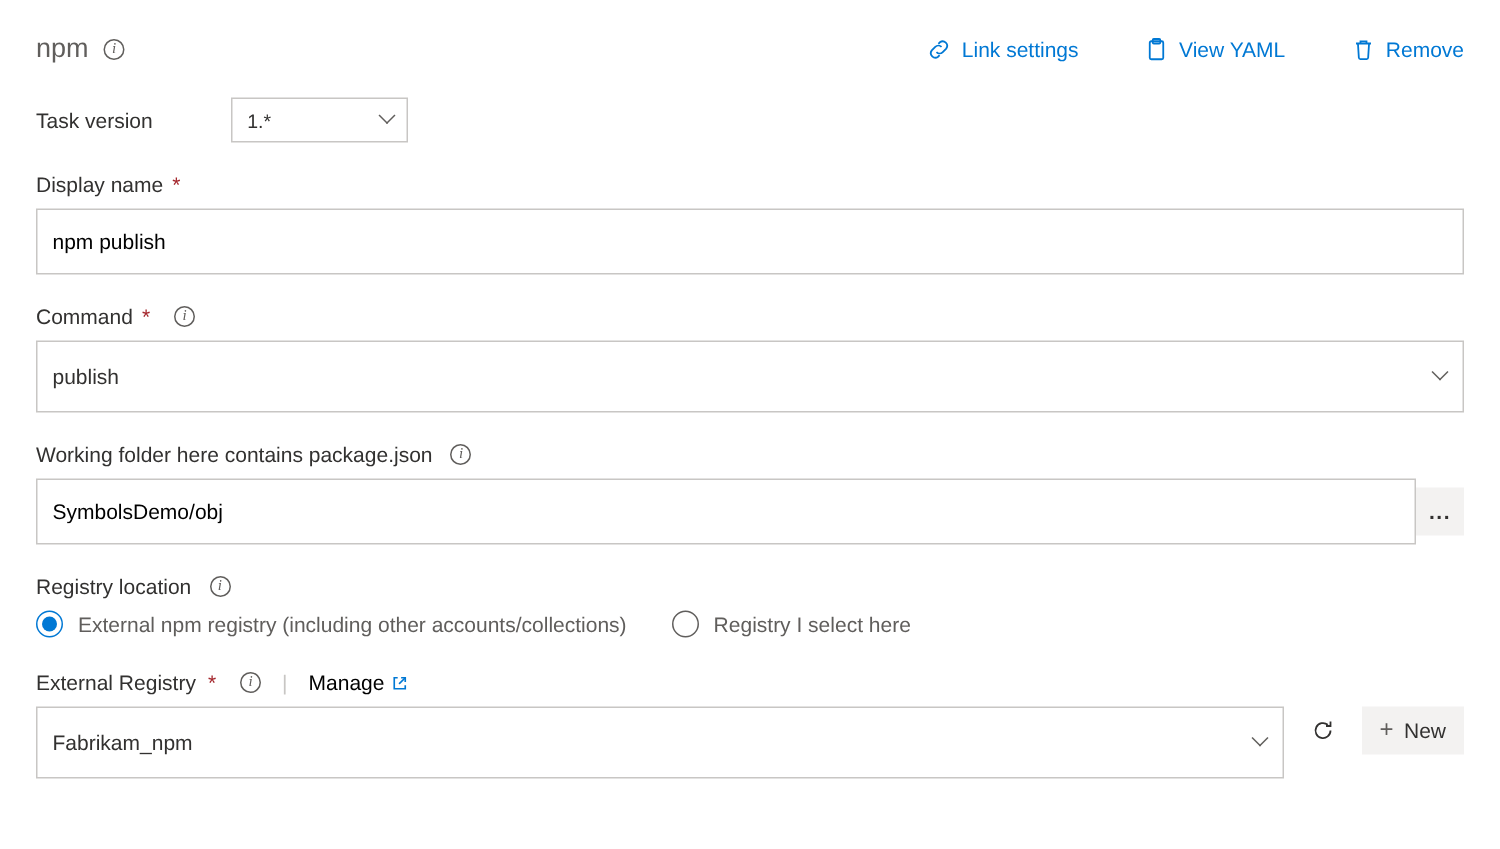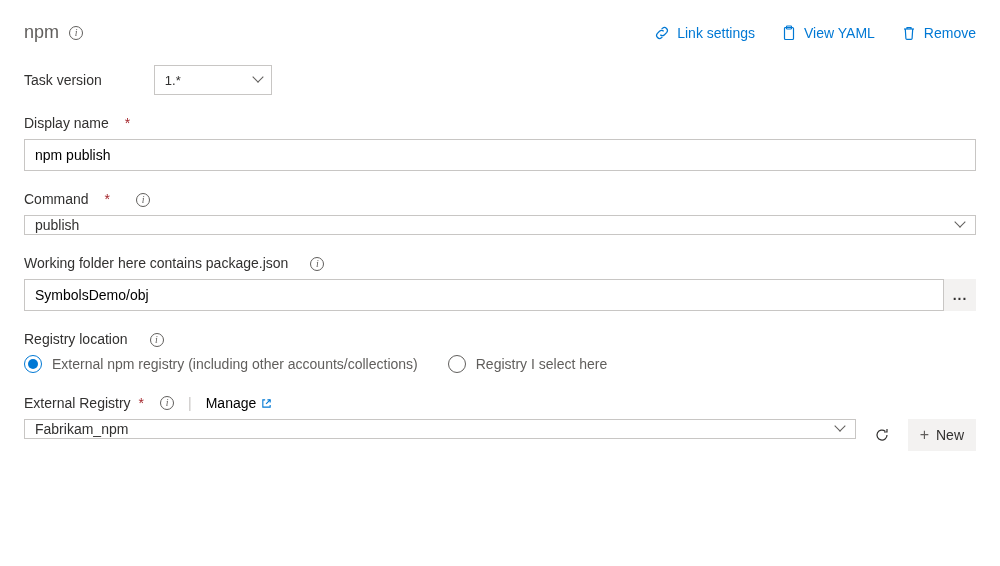--- a/index.html
+++ b/index.html
@@ -48,7 +48,7 @@
   }
   .header-actions {
     display: flex;
-    gap: 26px;
+    gap: 44px;
   }
   .link-action {
     display: inline-flex;

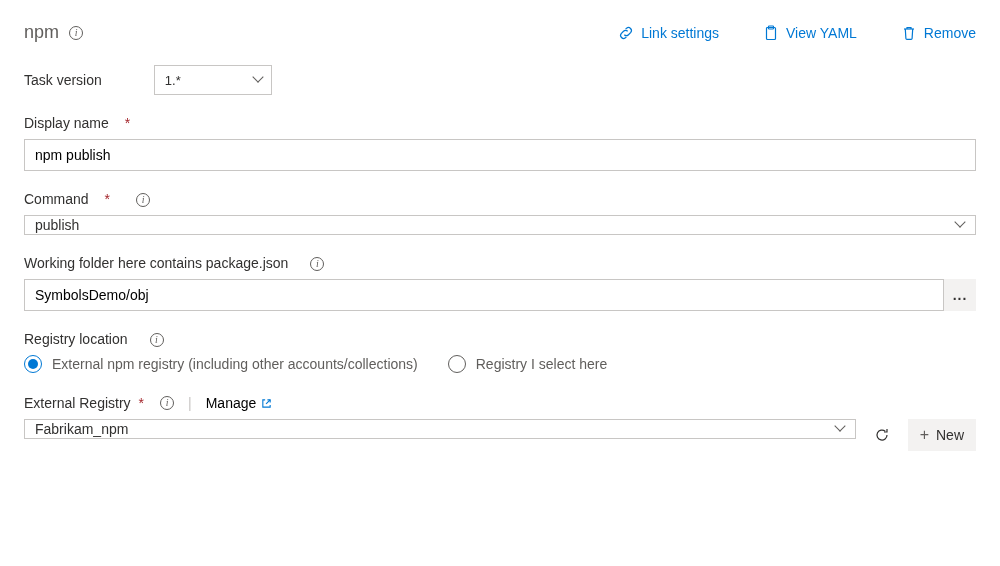--- a/index.html
+++ b/index.html
@@ -67,8 +67,8 @@
   }
   .field-label {
     display: flex;
-    align-items: flex-end;
-    gap: 16px;
+    align-items: center;
+    gap: 6px;
     font-size: 14px;
     color: #323130;
     margin-bottom: 8px;

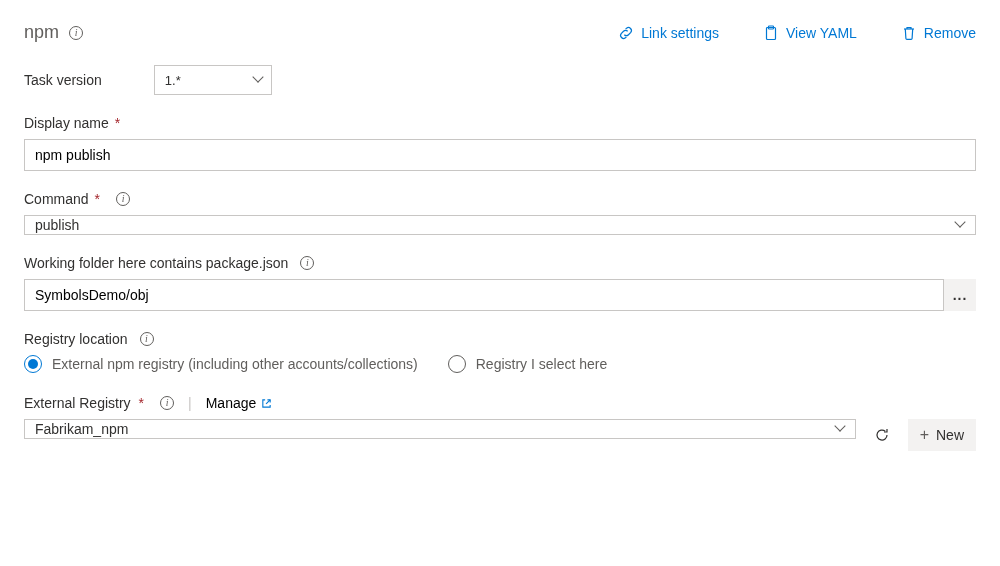--- a/index.html
+++ b/index.html
@@ -107,7 +107,7 @@
     border: 1px solid #c8c6c4;
     padding: 6px 10px;
     font-size: 14px;
-    height: 32px;
+    height: 44px;
     font-family: inherit;
     background: #fff;
   }

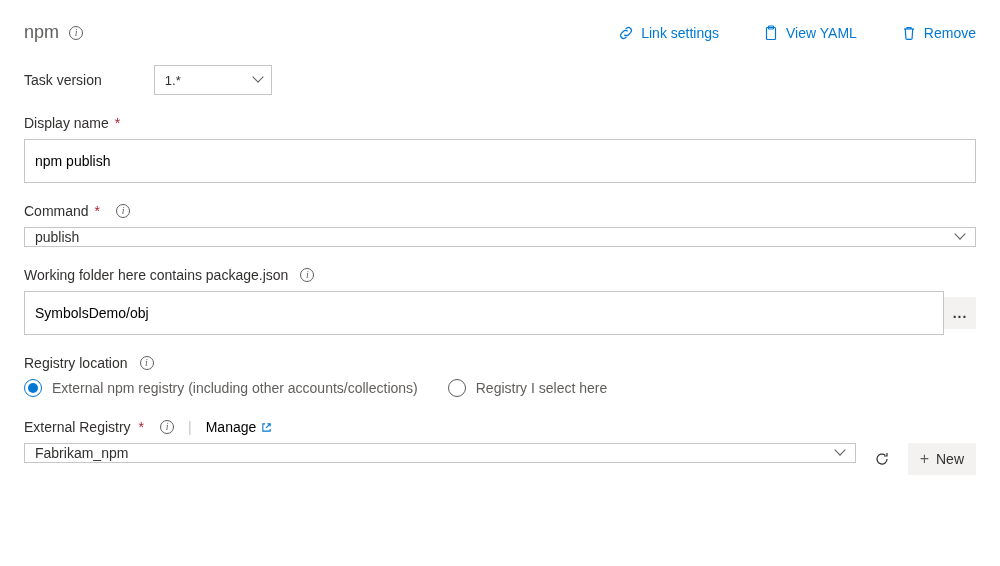--- a/index.html
+++ b/index.html
@@ -115,7 +115,7 @@
     width: 100%;
     border: 1px solid #c8c6c4;
     padding: 0 10px;
-    height: 20px;
+    height: 48px;
     display: flex;
     align-items: center;
     justify-content: space-between;

